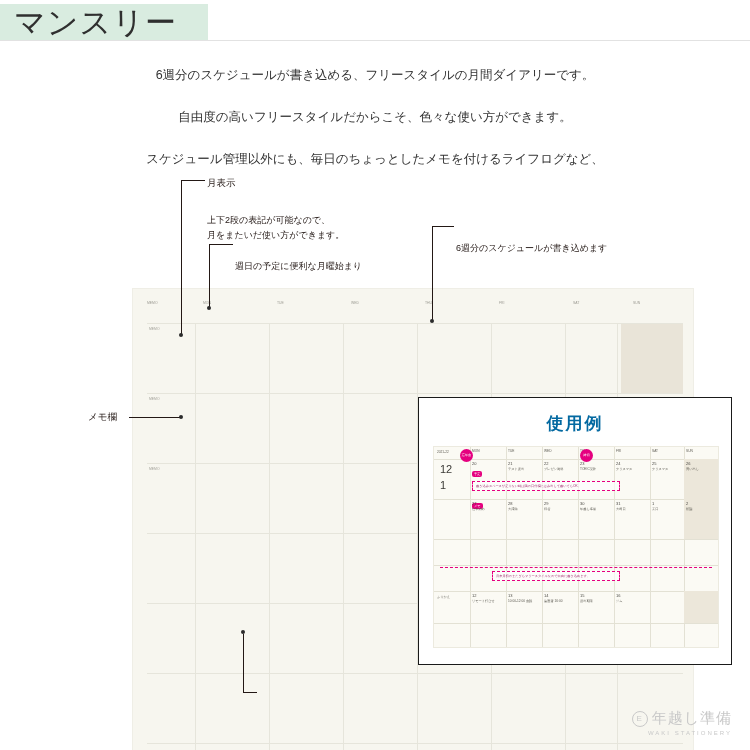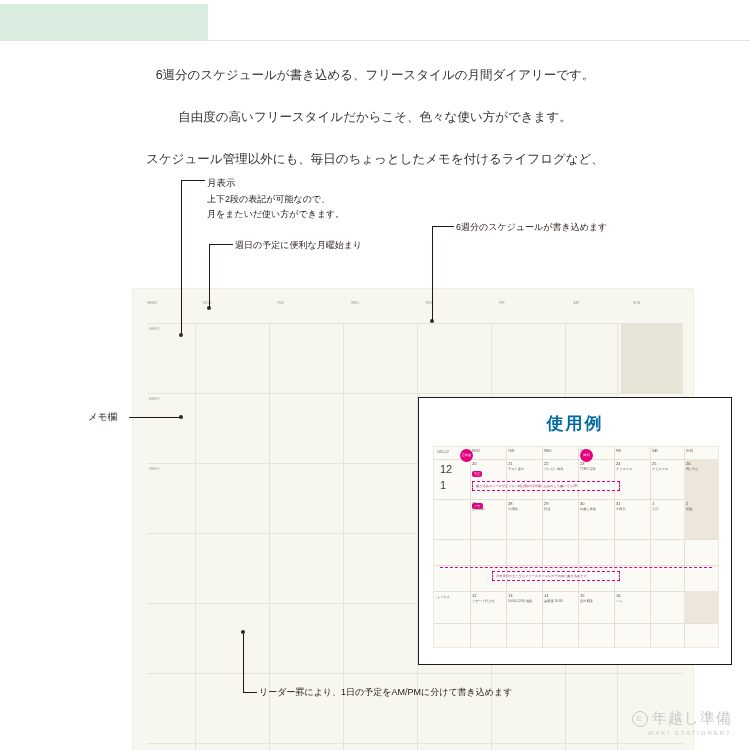--- a/index.html
+++ b/index.html
@@ -138,6 +138,7 @@
 
 <div class="header">
   <div class="header-band"></div>
+  <div class="header-title">マンスリー</div>
   <div class="header-rule"></div>
 </div>
 

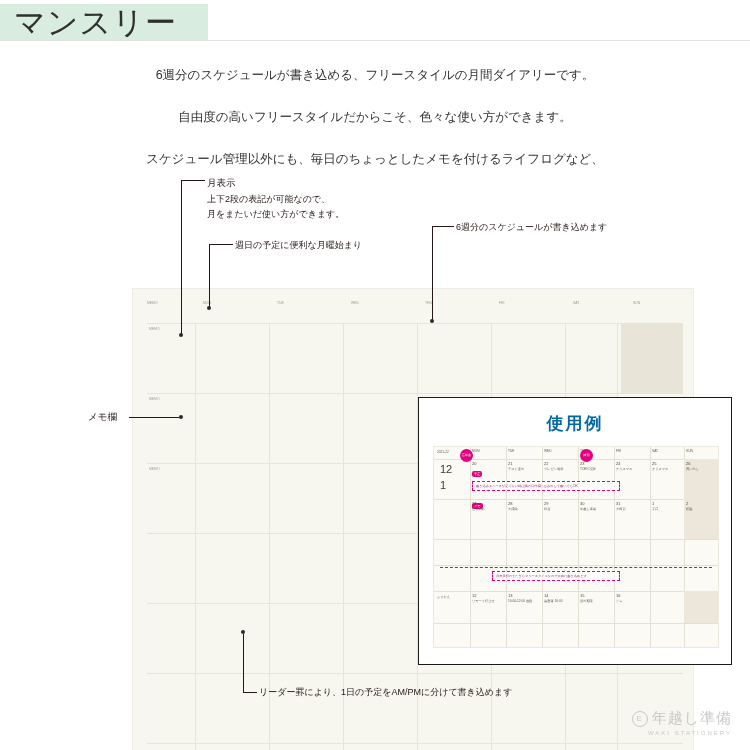--- a/index.html
+++ b/index.html
@@ -83,7 +83,7 @@
   .label{
     position:absolute;font-size:9.5px;color:#231815;line-height:15px;white-space:nowrap;
   }
-  .label.small{font-size:9px;}
+  .label.small{font-size:9px;margin-top:21px;}
   
   .usage{
     position:absolute;left:414px;top:237px;width:314px;height:268px;

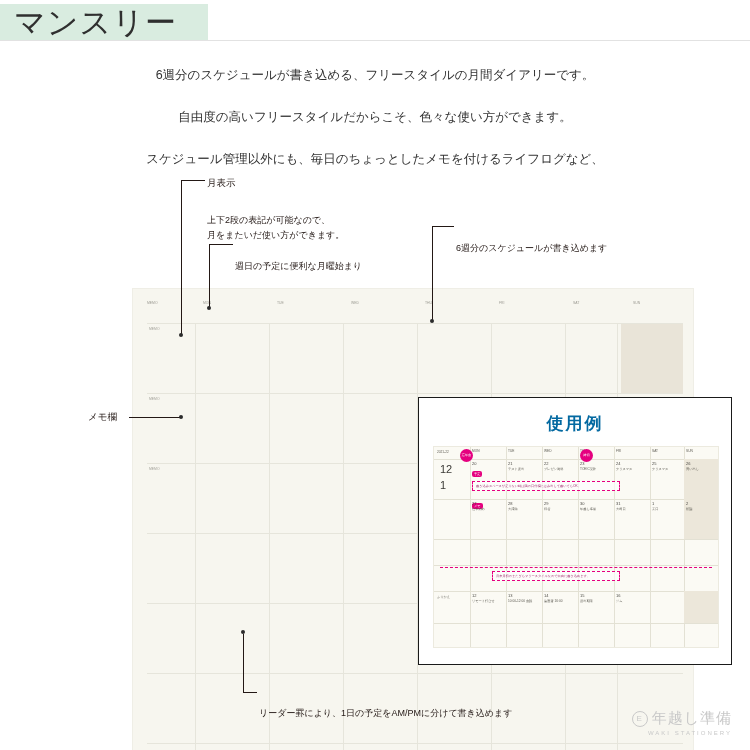--- a/index.html
+++ b/index.html
@@ -214,7 +214,6 @@
   <div class="cl clh" style="left:125px;top:257px;width:52px;"></div>
   <div class="dot" style="left:175px;top:255px;"></div>
 
-  <div class="label small" style="left:255px;top:525px;">リーダー罫により、1日の予定をAM/PMに分けて書き込めます</div>
   <div class="cl clv" style="left:239px;top:474px;height:58px;"></div>
   <div class="cl clh" style="left:239px;top:532px;width:14px;"></div>
   <div class="dot" style="left:237px;top:470px;"></div>

